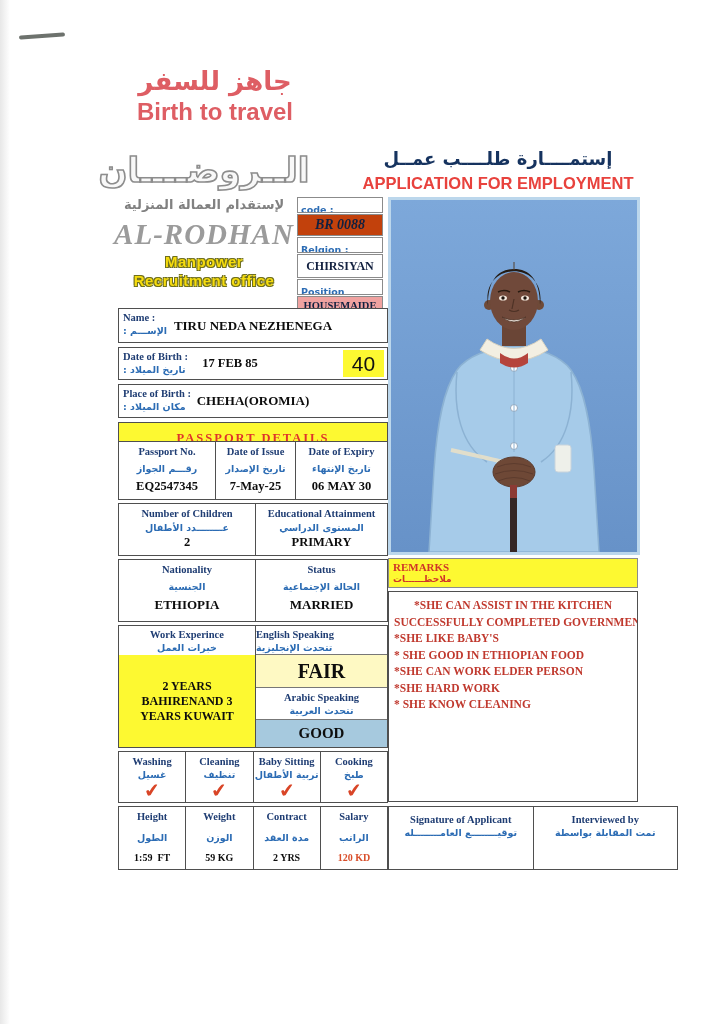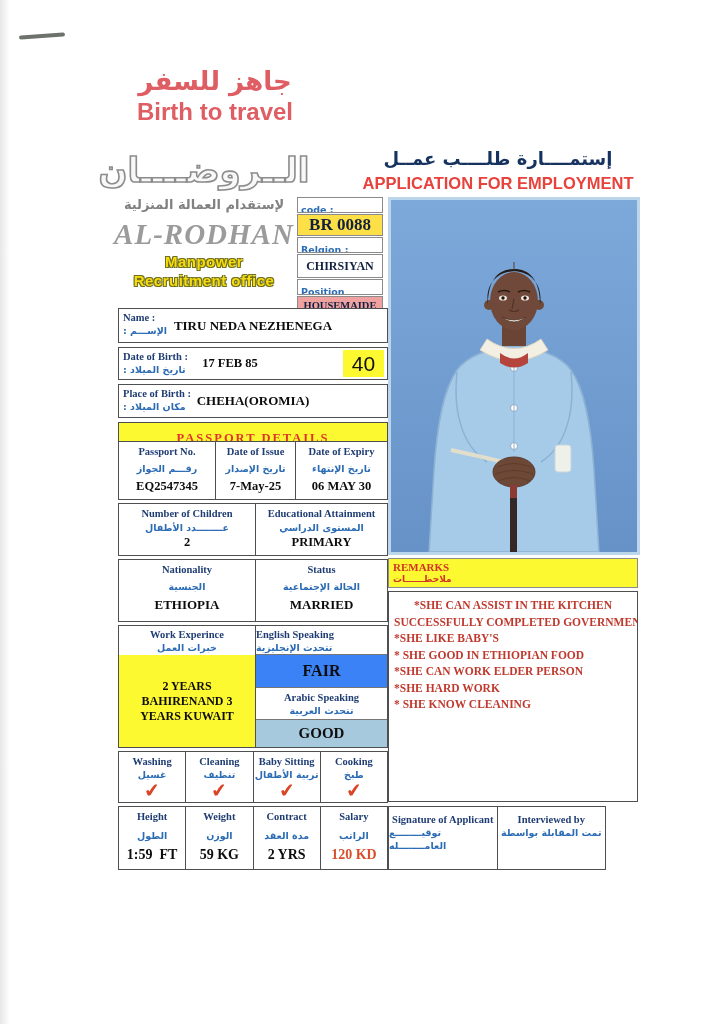--- a/index.html
+++ b/index.html
@@ -117,7 +117,7 @@
 
   <div class="meta">
     <div class="cell lab" style="height:16px;"><span class="alabel">code :</span></div>
-    <div class="cell v" style="height:22px;background:#fde047;font-size:17px;">BR 0088</div>
+    <div class="cell v" style="height:22px;background:#c2410c;font-size:14px;font-style:italic;">BR 0088</div>
     <div class="cell lab" style="height:16px;"><span class="alabel">Relgion :</span></div>
     <div class="cell v" style="height:24px;font-size:12px;">CHIRSIYAN</div>
     <div class="cell lab" style="height:16px;"><span class="alabel">Position Applied</span></div>

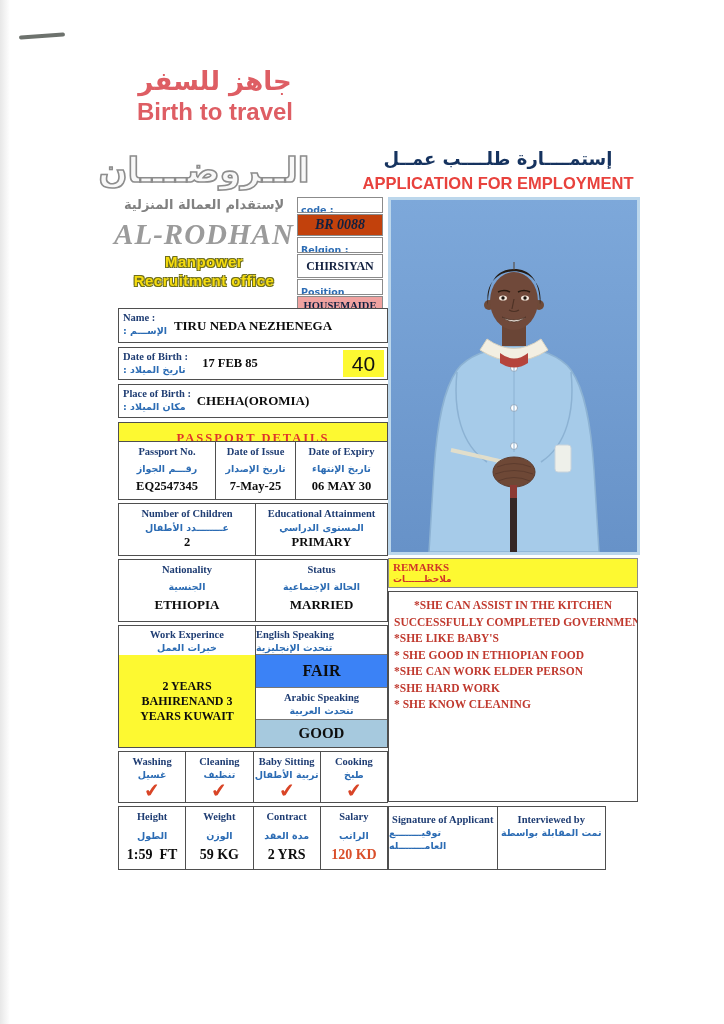--- a/index.html
+++ b/index.html
@@ -68,8 +68,8 @@
   .wl-yellow{flex:1;background:#fdf931;display:flex;align-items:center;justify-content:center;text-align:center;
     padding:0 20px;}
   .lang-lab{height:27px;text-align:left;padding-top:2px;border-bottom:1px solid #777;}
-  .lang-val{height:38px;background:#3b82f6;display:flex;align-items:center;justify-content:center;
-    font-size:16px;border-bottom:1px solid #777;}
+  .lang-val{height:38px;background:#fef9c3;display:flex;align-items:center;justify-content:center;
+    font-size:20px;border-bottom:1px solid #777;}
   .lang-lab2{height:33px;text-align:center;padding-top:3px;border-bottom:1px solid #777;}
   .lang-val2{height:32px;background:#a6c9de;display:flex;align-items:center;justify-content:center;font-size:15px;}
 

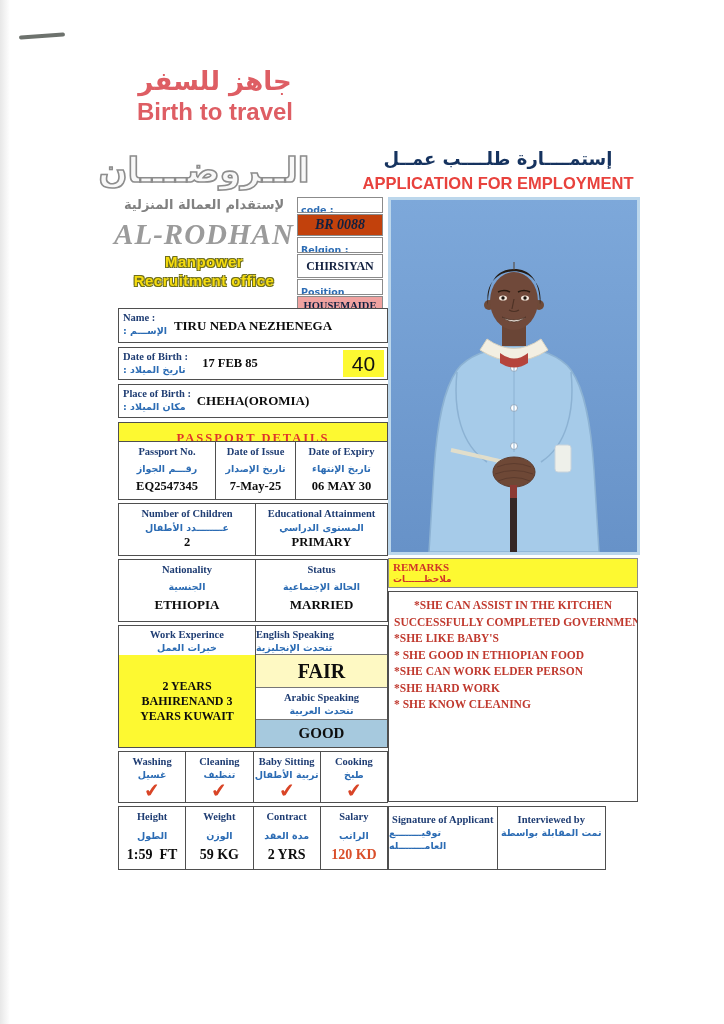--- a/index.html
+++ b/index.html
@@ -332,7 +332,7 @@
     <div class="rline">* SHE KNOW CLEANING</div>
   </div>
 
-  <div class="box" style="left:388px;top:806px;width:218px;height:64px;">
+  <div class="box" style="left:388px;top:806px;width:290px;height:64px;">
     <div class="sig">
       <div class="sigcell">
         <div class="elabel">Signature of Applicant</div>

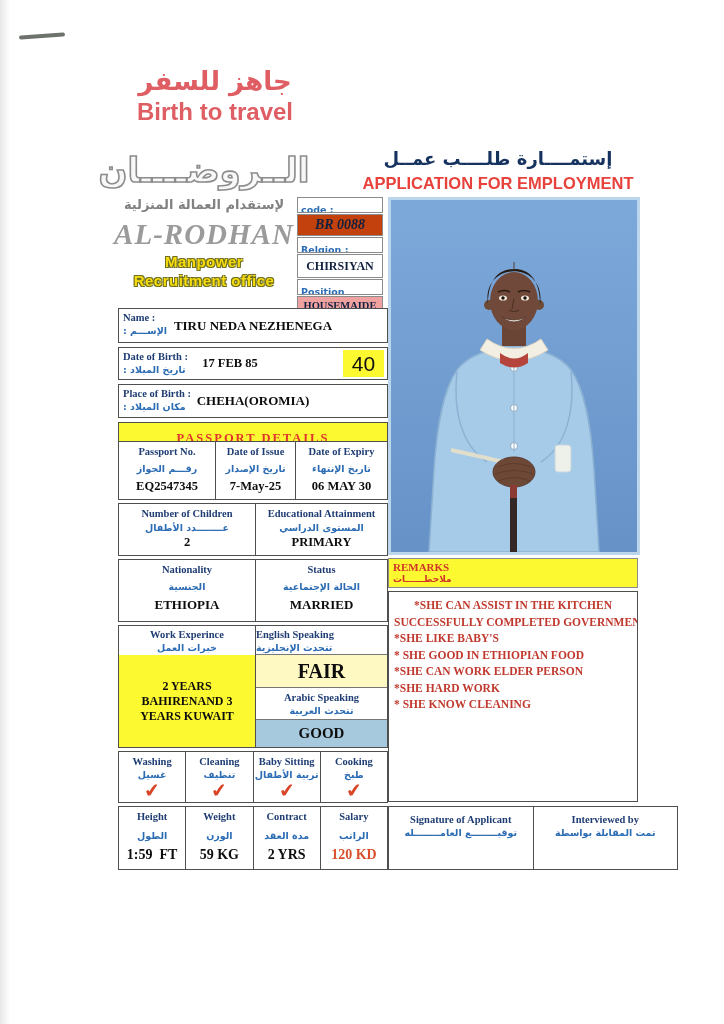--- a/index.html
+++ b/index.html
@@ -75,7 +75,7 @@
 
   .check{font-family:"DejaVu Sans",sans-serif;font-size:19px;color:#d94527;line-height:18px;
     transform:rotate(-6deg);font-weight:bold;}
-  .pvval{font-size:14px;white-space:pre;}
+  .pvval{font-size:10px;white-space:pre;}
 
   
   .remarks-head{background:#fdf931;border:1px solid #8b8b8b;box-sizing:border-box;padding:2px 4px;overflow:hidden;}

